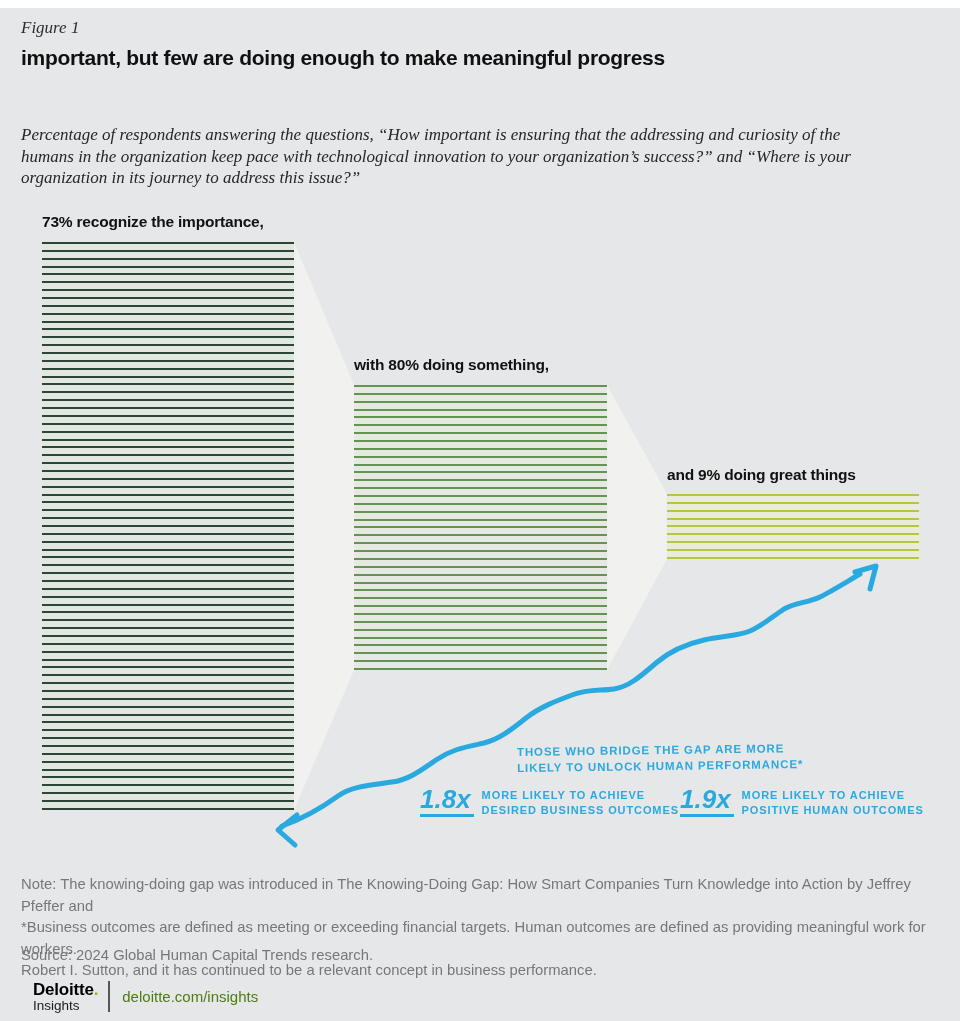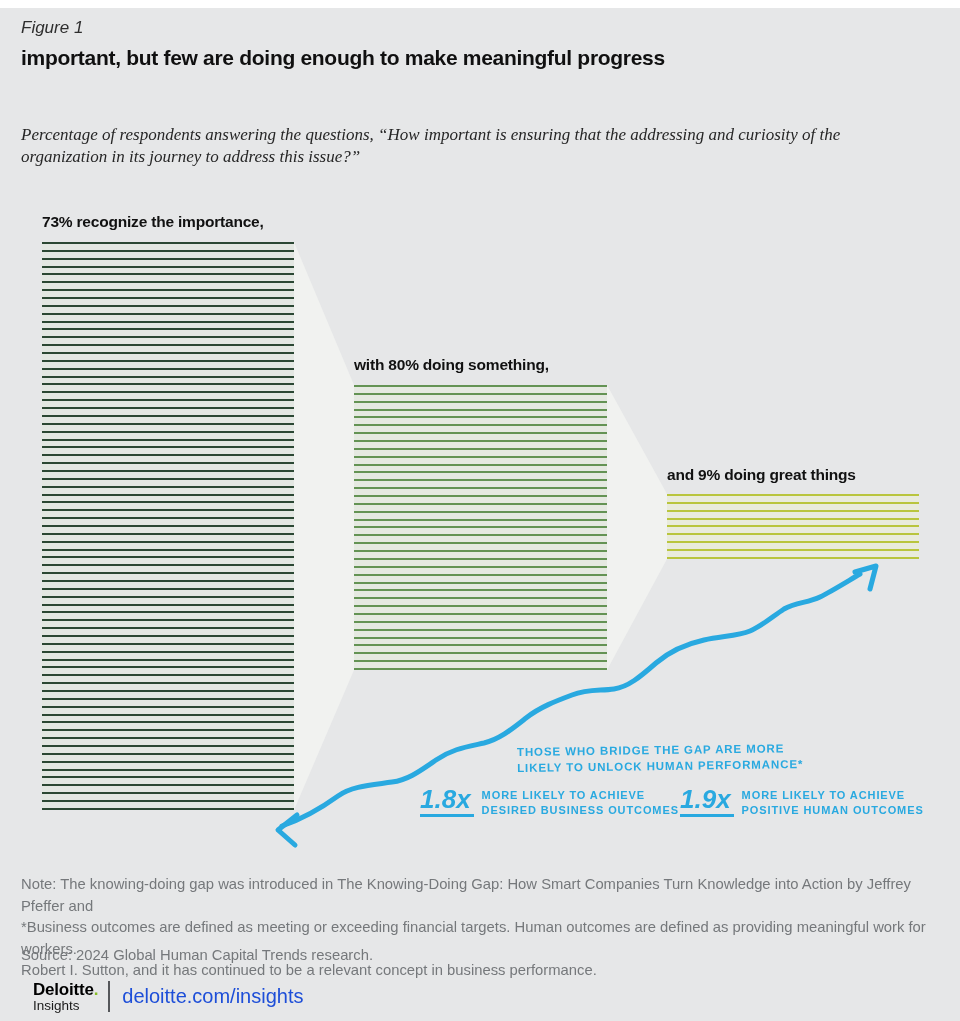--- a/index.html
+++ b/index.html
@@ -7,7 +7,7 @@
         font-family:"Liberation Sans",sans-serif;}
   .topstrip{position:absolute;left:0;top:0;width:960px;height:8px;background:#ffffff;}
 
-  .figure-label{position:absolute;left:21px;top:18px;font-family:Liberation Sans, sans-serif;
+  .figure-label{position:absolute;left:21px;top:18px;font-family:Liberation Serif, serif;
         font-style:italic;font-size:17px;color:#2e2e2e;}
   .title{position:absolute;left:21px;top:44px;width:910px;font-weight:700;font-size:21px;
         line-height:28px;color:#101010;letter-spacing:-0.3px;}

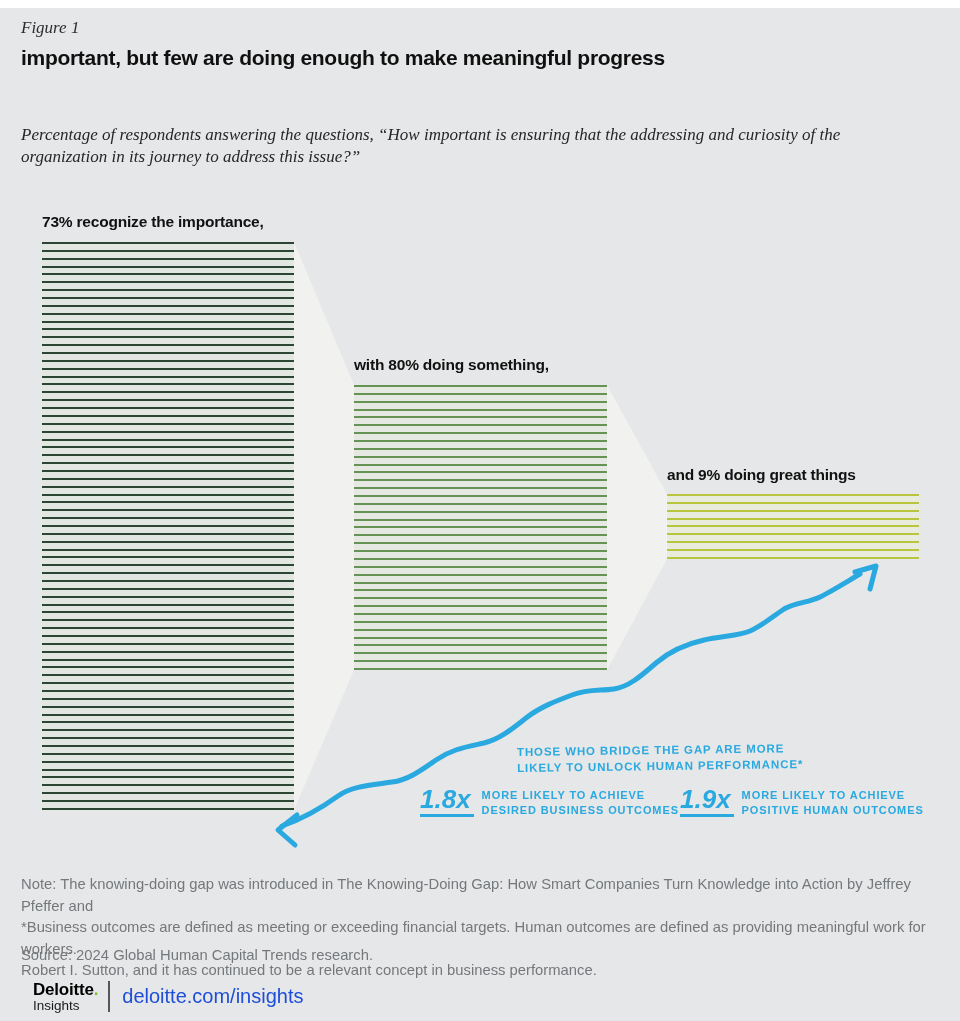--- a/index.html
+++ b/index.html
@@ -63,6 +63,7 @@
 
   <div class="subtitle">
     <div>Percentage of respondents answering the questions, “How important is ensuring that the addressing and curiosity of the</div>
+    <div>humans in the organization keep pace with technological innovation to your organization’s success?” and “Where is your</div>
     <div>organization in its journey to address this issue?”</div>
   </div>
 

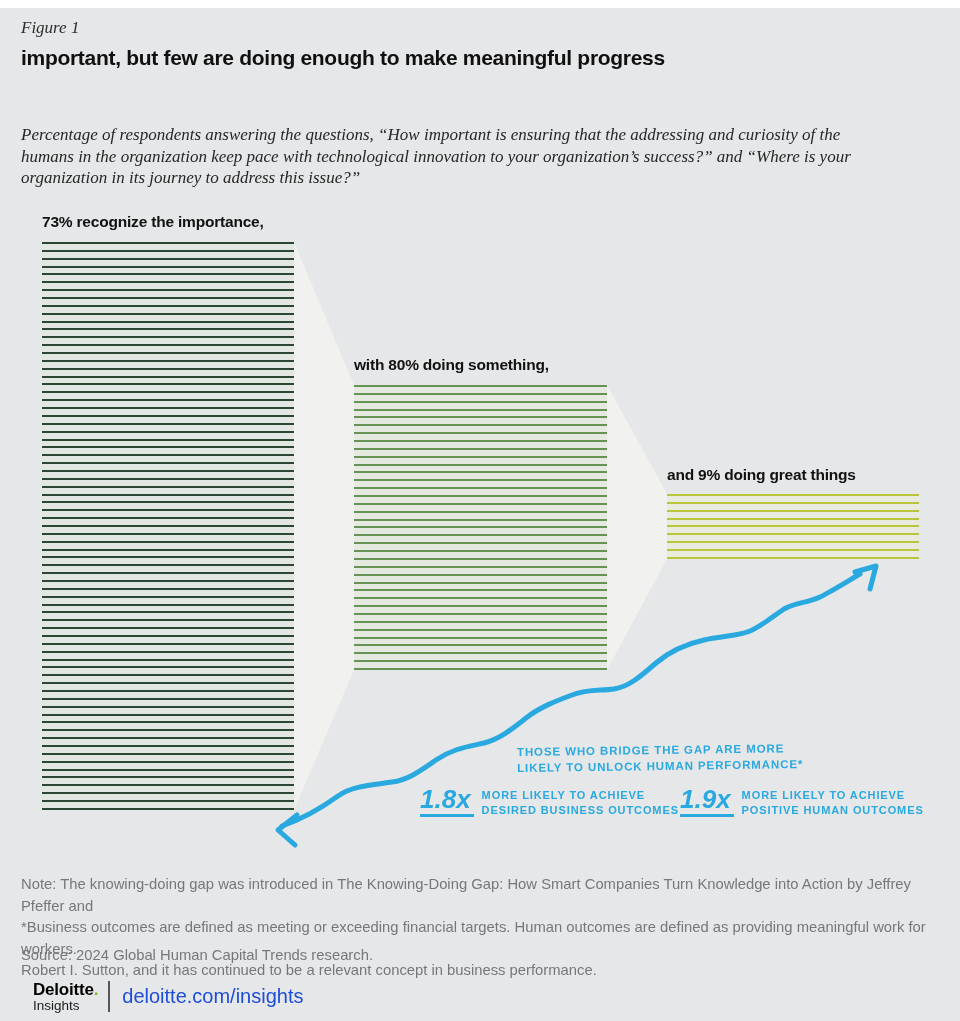--- a/index.html
+++ b/index.html
@@ -47,7 +47,7 @@
   .brand-dot{color:#86bc25;}
   .brand-sub{font-size:13.5px;color:#1a1a1a;margin-top:1px;}
   .footer-divider{width:2px;height:31px;background:#55575a;margin:0 12px 0 10px;}
-  .site{font-size:20px;color:#1d4ed8;}
+  .site{font-size:15px;color:#4d7c0f;}
 </style>
 </head>
 <body>

